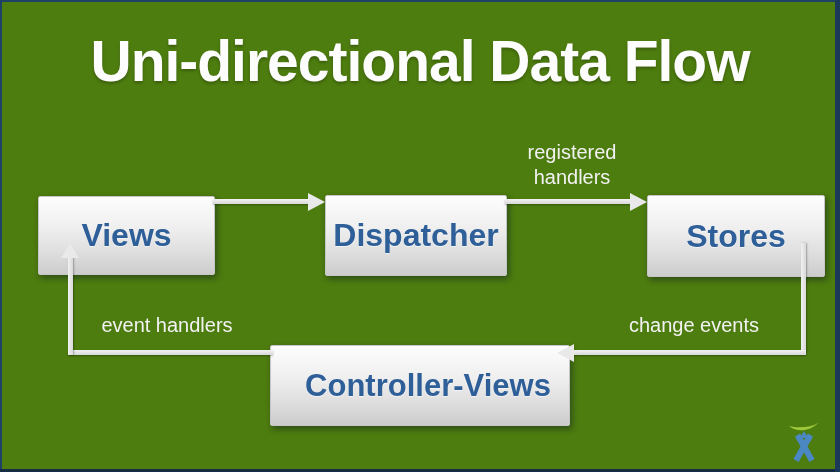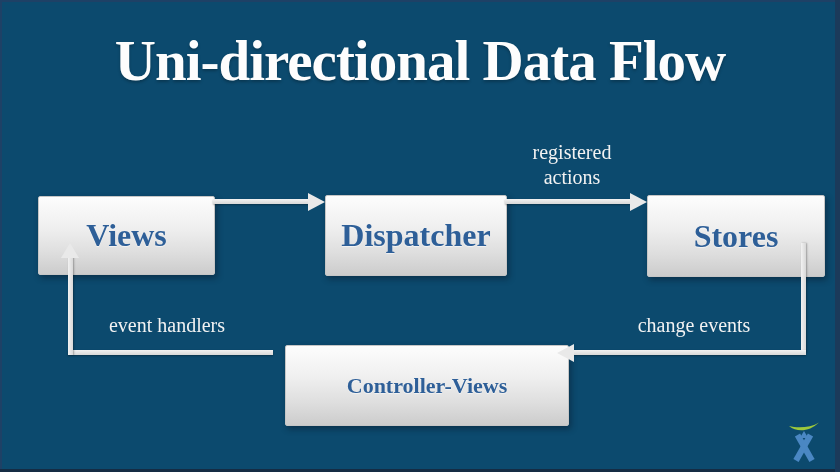--- a/index.html
+++ b/index.html
@@ -6,9 +6,9 @@
   .slide{
     position:relative;
     width:840px;height:472px;
-    background:#0c4a6e;
+    background:#4d7c0f;
     overflow:hidden;
-    font-family:Liberation Serif, serif;
+    font-family:Liberation Sans, sans-serif;
     box-shadow: inset -5px 0 0 #1b3a5a,
                 inset 0 -3px 0 #152c44,
                 inset 2px 0 0 #1e4166,

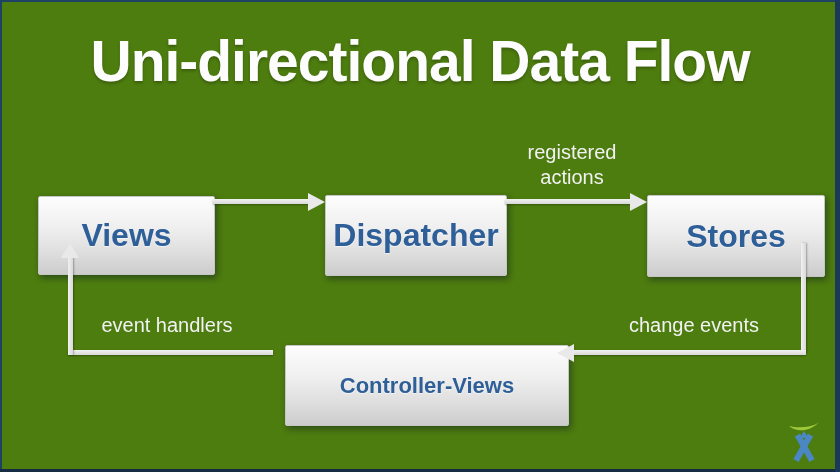--- a/index.html
+++ b/index.html
@@ -95,7 +95,7 @@
   <div class="seg seg-v" style="left:68px;top:256px;width:5px;height:99px;"></div>
   <div class="head head-up" style="left:61px;top:243px;"></div>
 
-  <div class="flow-label lbl-registered">registered actions</div>
+  <div class="flow-label lbl-registered">registered handlers</div>
   <div class="flow-label lbl-change">change events</div>
   <div class="flow-label lbl-events">event handlers</div>
 

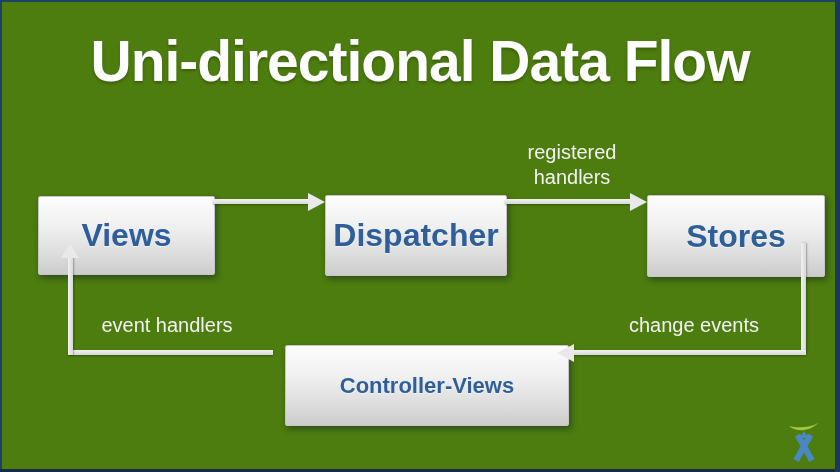--- a/index.html
+++ b/index.html
@@ -38,7 +38,7 @@
   .node-views{left:38px;top:164px;width:175px;height:77px;}
   .node-dispatcher{left:325px;top:163px;width:180px;height:79px;}
   .node-stores{left:647px;top:163px;width:176px;height:80px;}
-  .node-controller{left:285px;top:313px;width:282px;height:79px;font-size:22px;}
+  .node-controller{left:270px;top:313px;width:282px;height:79px;font-size:31px;padding-left:16px;}
   .seg{
     position:absolute;background:linear-gradient(180deg,#f2f2f2,#d8d8d8);
     box-shadow:0 1px 2px rgba(0,0,0,0.3);

